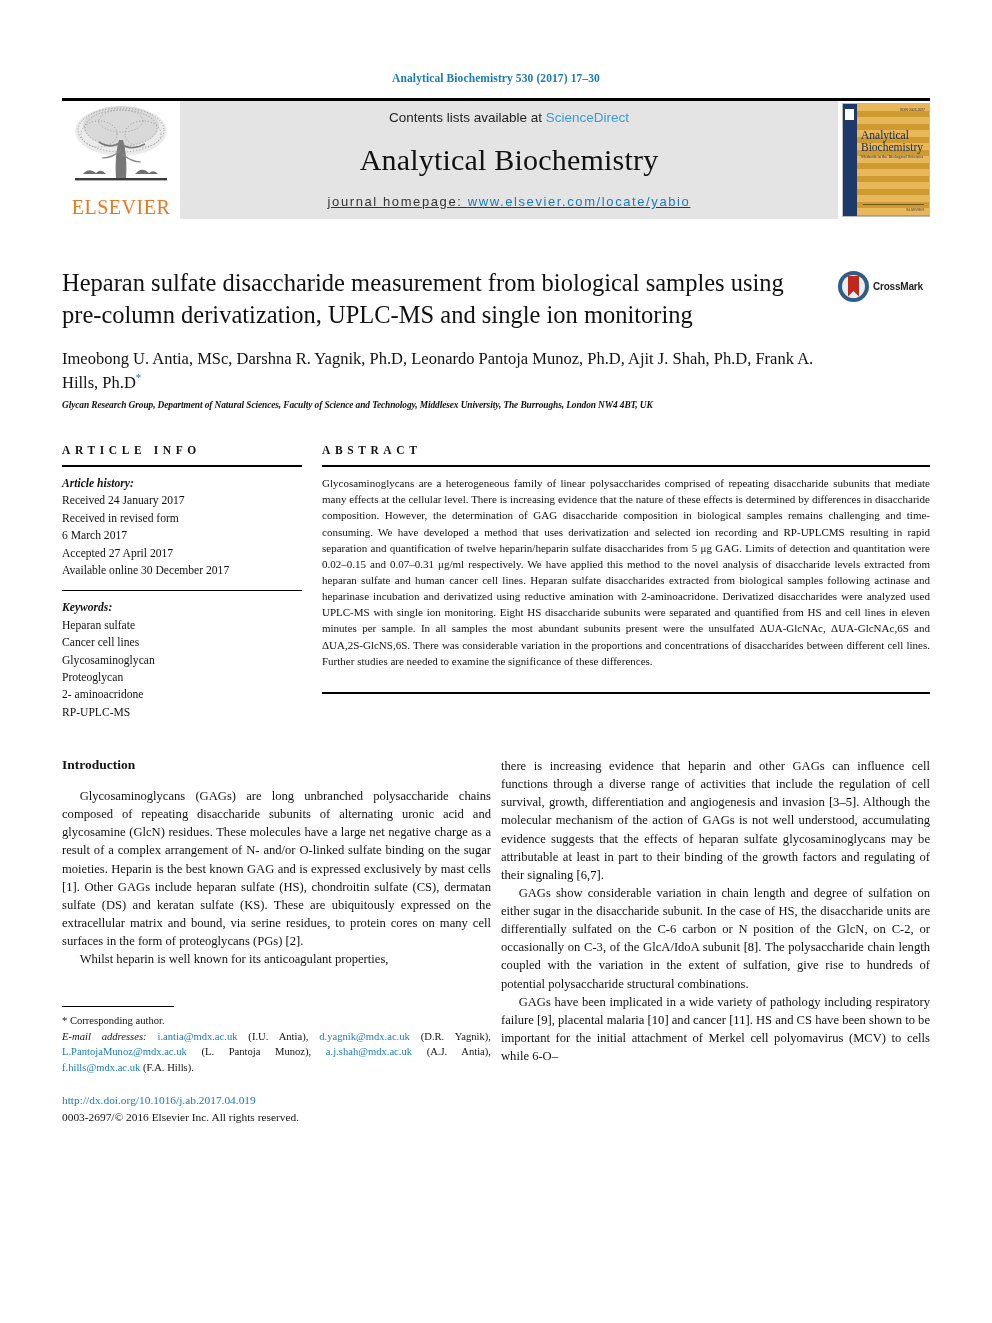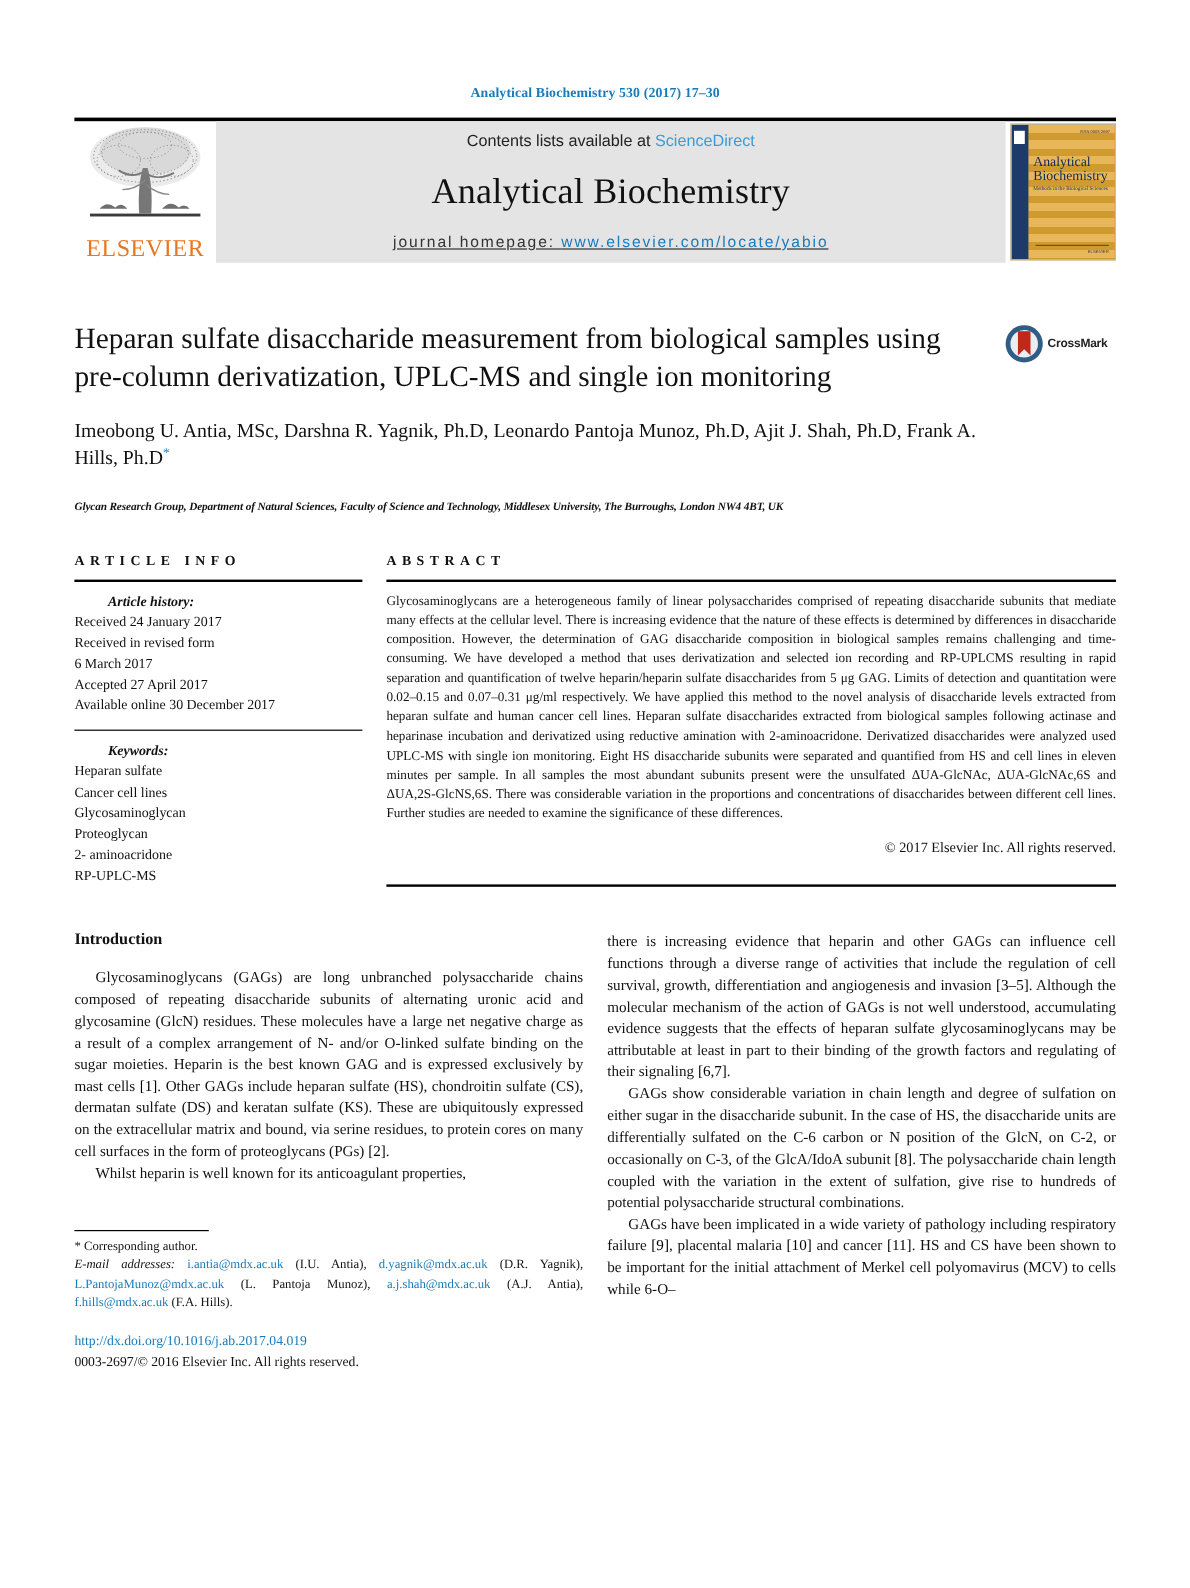--- a/index.html
+++ b/index.html
@@ -215,7 +215,7 @@
     vertical-align: super;
   }
   .affiliation {
-    margin-top: 24px;
+    margin-top: 6px;
     font-family: "Liberation Serif", serif;
     font-style: italic;
     font-weight: bold;

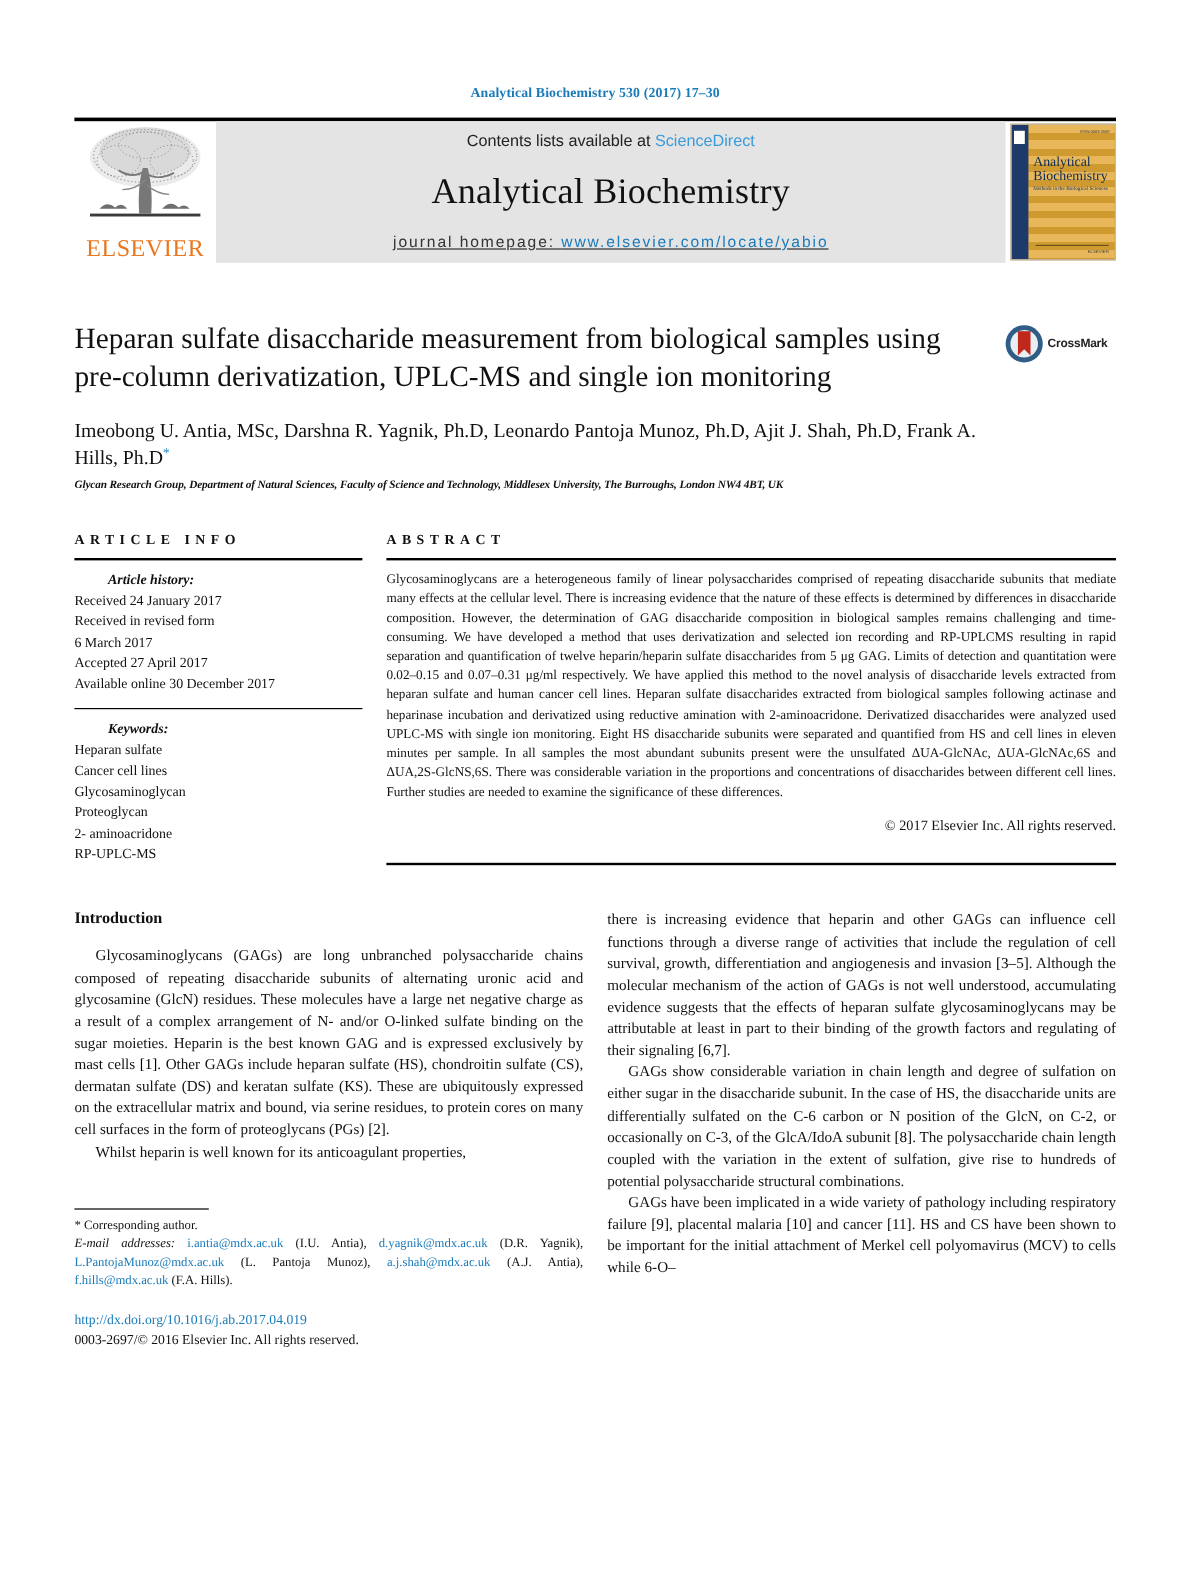--- a/index.html
+++ b/index.html
@@ -263,7 +263,6 @@
   .info-body .lbl {
     font-style: italic;
     font-weight: bold;
-    margin-left: 28px;
   }
   .abstract-body {
     font-family: "Liberation Serif", serif;

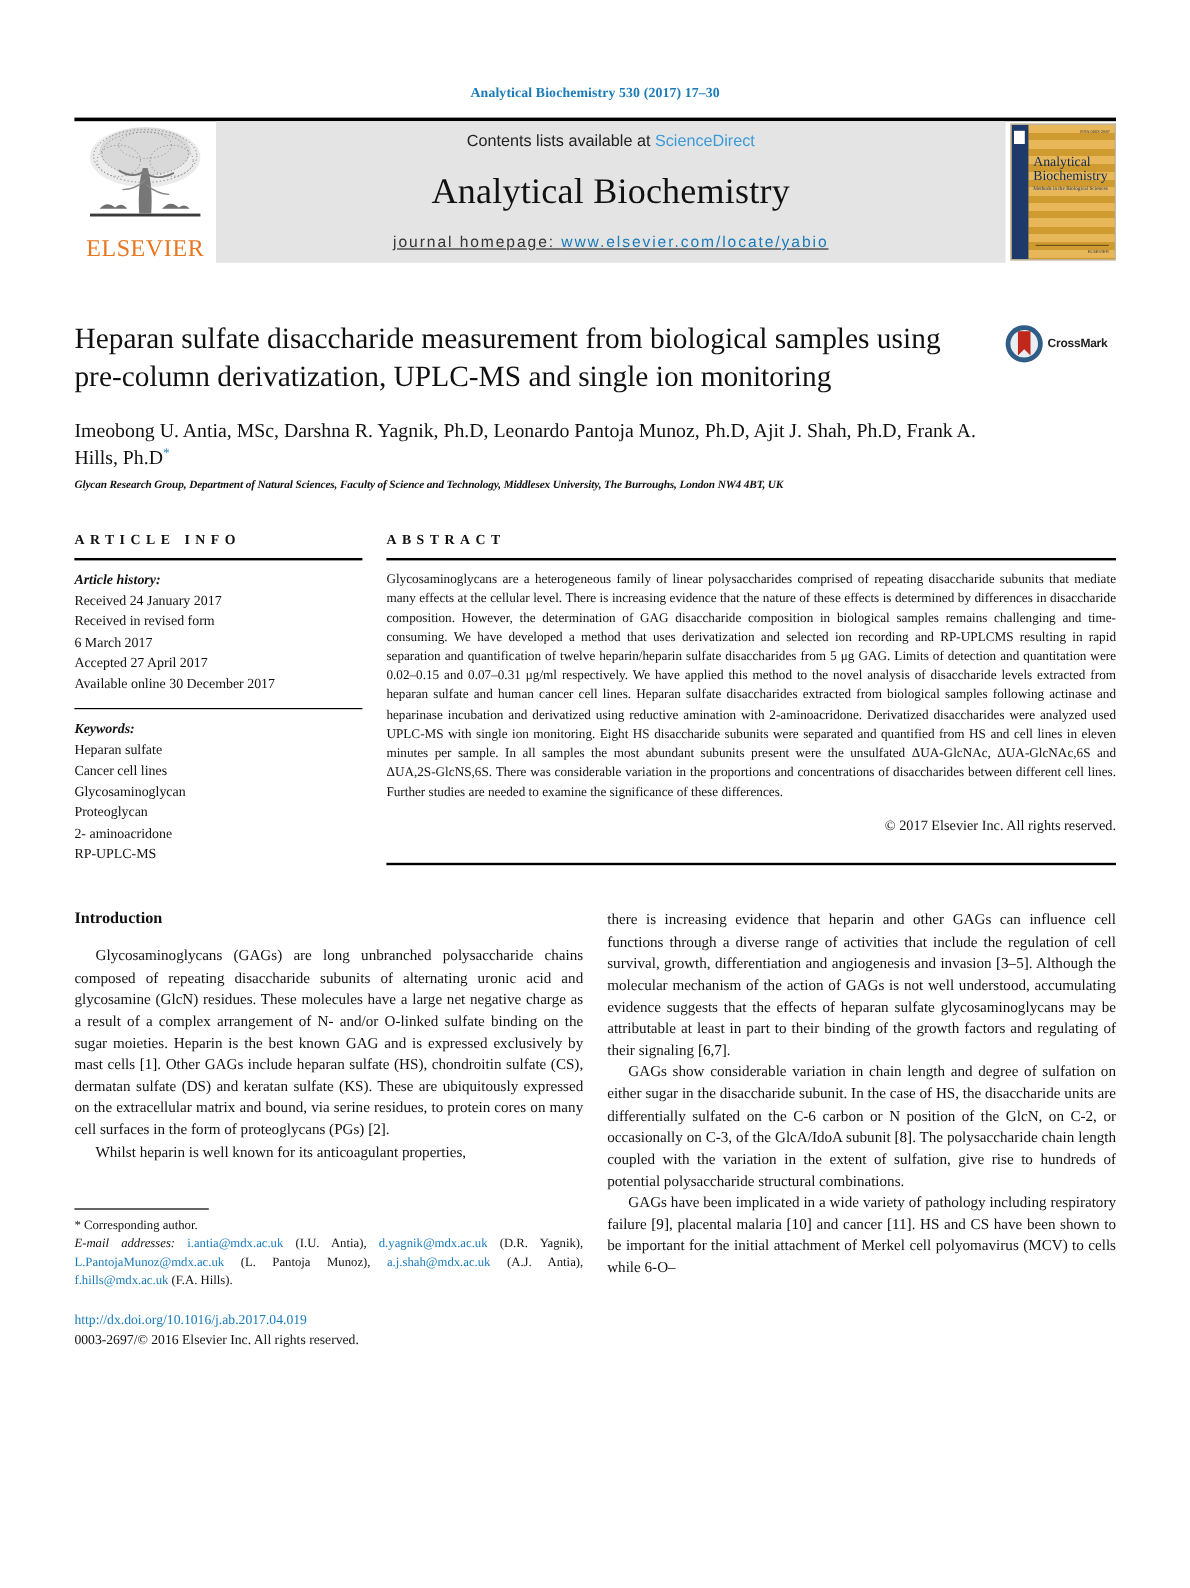--- a/index.html
+++ b/index.html
@@ -443,7 +443,6 @@
       <div class="sec-head">ABSTRACT</div>
       <div class="rule-thick"></div>
       <div class="abstract-body">Glycosaminoglycans are a heterogeneous family of linear polysaccharides comprised of repeating disaccharide subunits that mediate many effects at the cellular level. There is increasing evidence that the nature of these effects is determined by differences in disaccharide composition. However, the determination of GAG disaccharide composition in biological samples remains challenging and time-consuming. We have developed a method that uses derivatization and selected ion recording and RP-UPLCMS resulting in rapid separation and quantification of twelve heparin/heparin sulfate disaccharides from 5 μg GAG. Limits of detection and quantitation were 0.02–0.15 and 0.07–0.31 μg/ml respectively. We have applied this method to the novel analysis of disaccharide levels extracted from heparan sulfate and human cancer cell lines. Heparan sulfate disaccharides extracted from biological samples following actinase and heparinase incubation and derivatized using reductive amination with 2-aminoacridone. Derivatized disaccharides were analyzed used UPLC-MS with single ion monitoring. Eight HS disaccharide subunits were separated and quantified from HS and cell lines in eleven minutes per sample. In all samples the most abundant subunits present were the unsulfated ΔUA-GlcNAc, ΔUA-GlcNAc,6S and ΔUA,2S-GlcNS,6S. There was considerable variation in the proportions and concentrations of disaccharides between different cell lines. Further studies are needed to examine the significance of these differences.</div>
-      <div class="copyright">© 2017 Elsevier Inc. All rights reserved.</div>
       <div class="abstract-bottom-rule"></div>
     </div>
   </div>

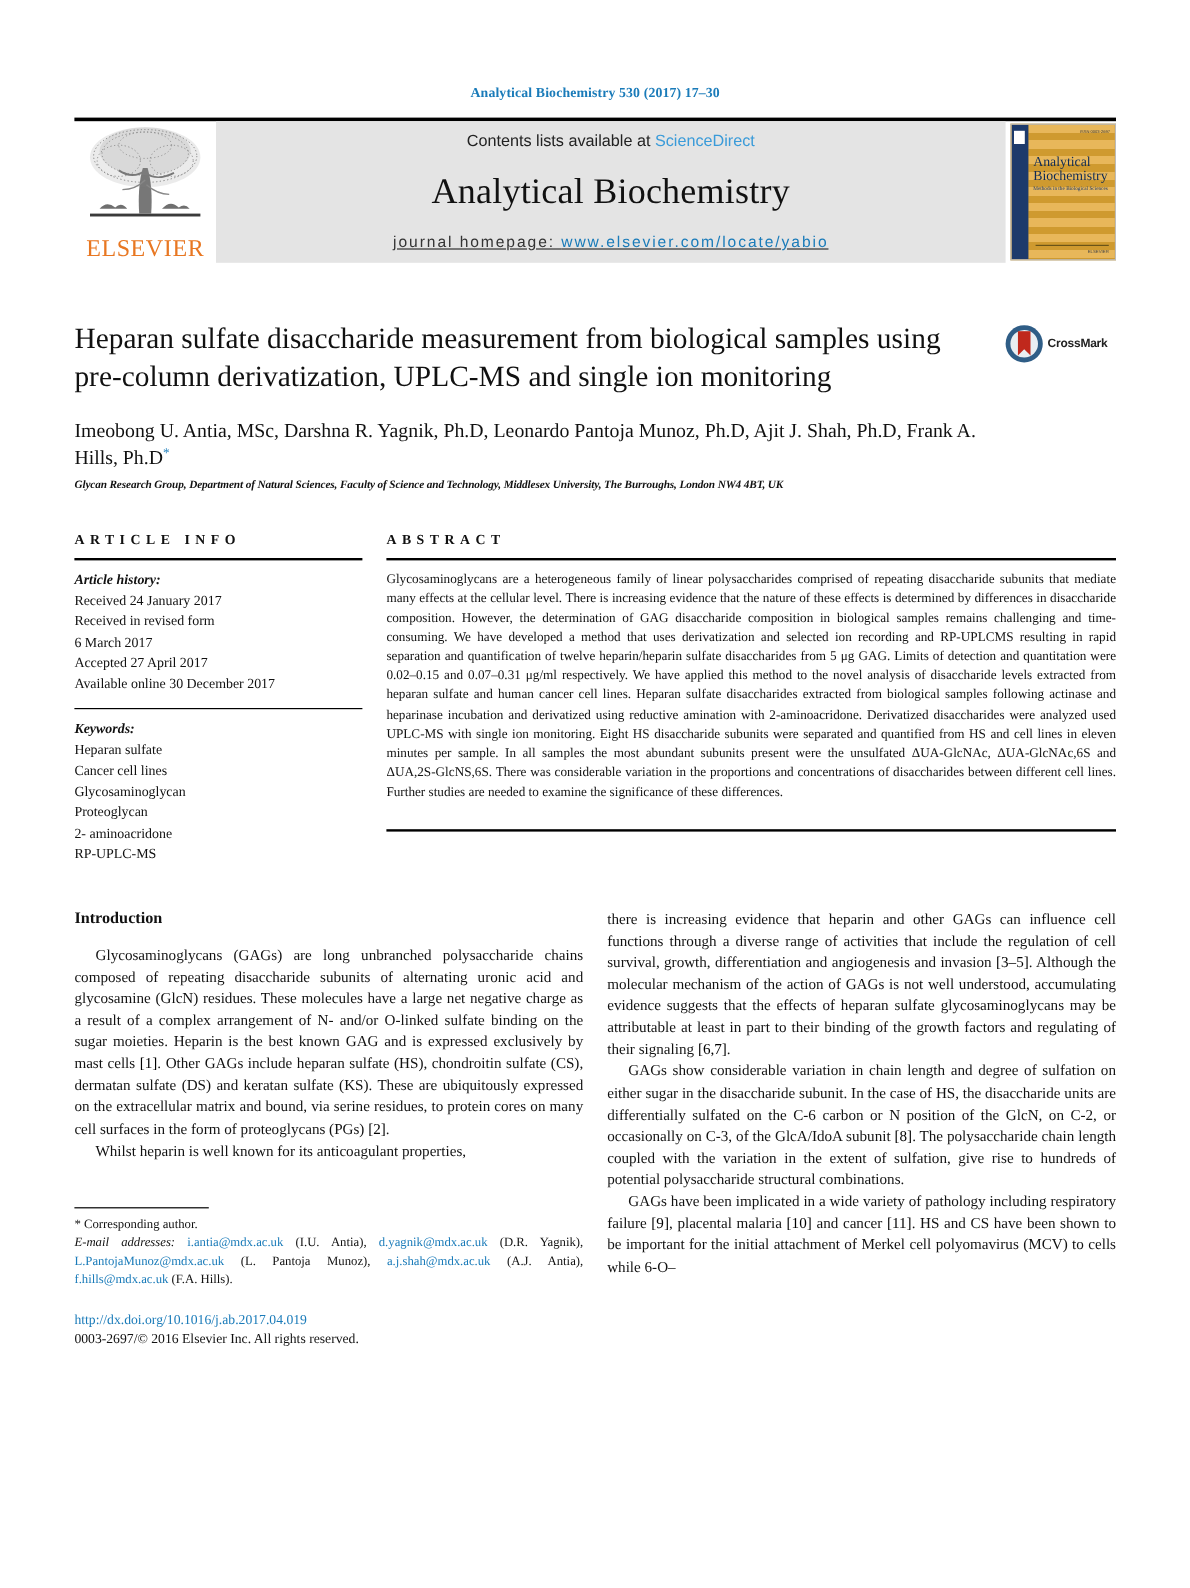--- a/index.html
+++ b/index.html
@@ -288,7 +288,7 @@
     margin: 36px 62px 0 62px;
     display: flex;
     flex-direction: row;
-    gap: 20px;
+    gap: 10px;
   }
   .bcol { flex: 1 1 0; width: 0; }
   .h1 {

